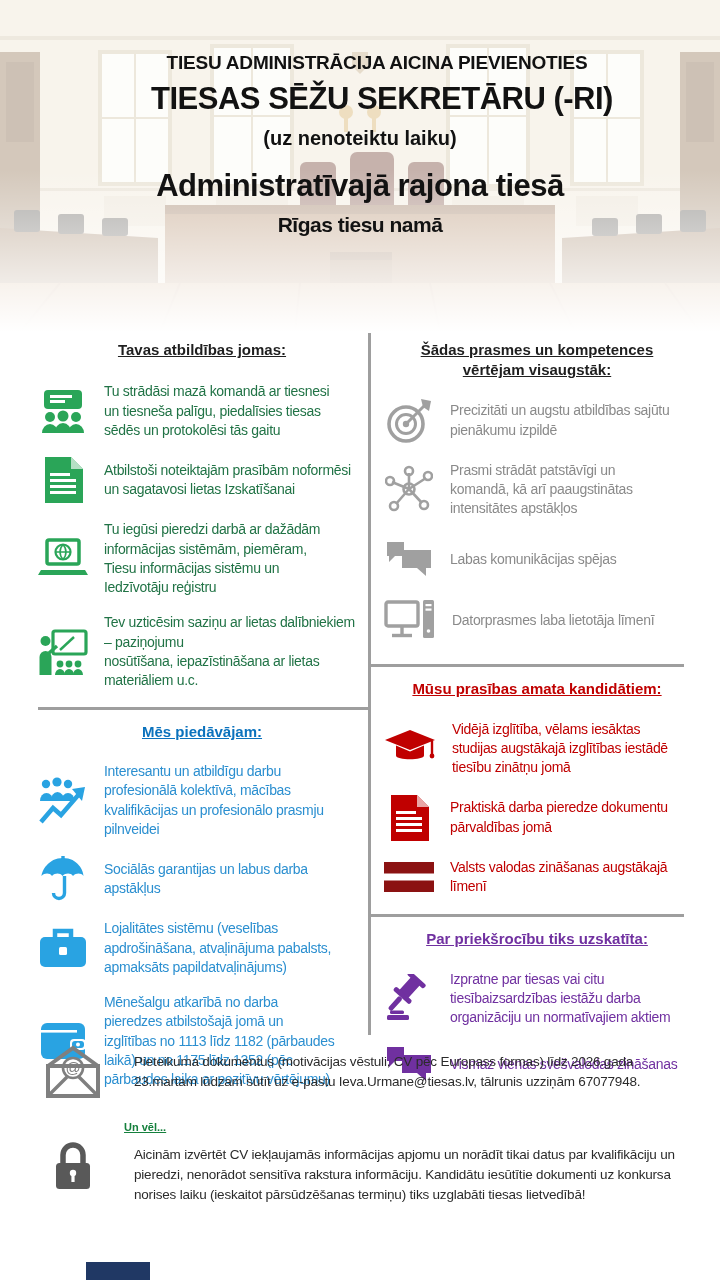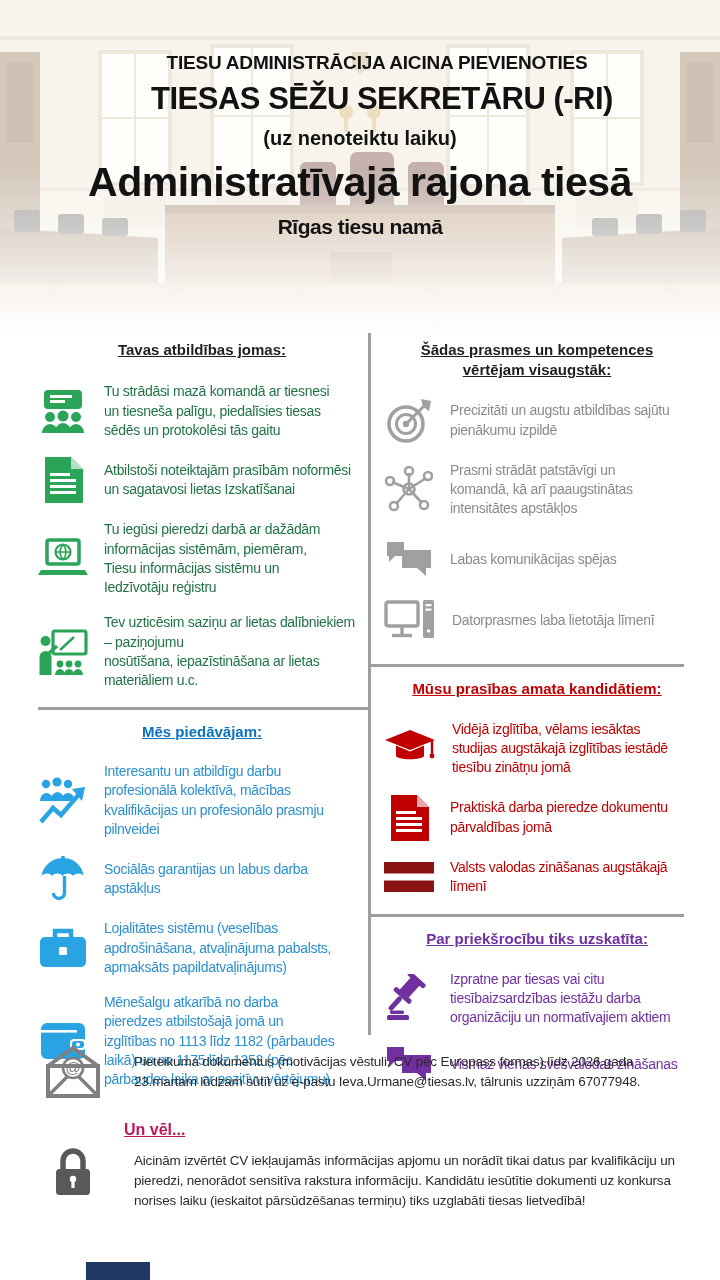--- a/index.html
+++ b/index.html
@@ -14,7 +14,7 @@
   .hero-kicker{font-size:19px;font-weight:bold;letter-spacing:-0.2px;padding-left:34px;}
   .hero-title{font-size:31px;font-weight:bold;margin-top:7px;letter-spacing:-0.5px;margin-left:44px;}
   .hero-sub{font-size:20px;font-weight:bold;margin-top:10px;}
-  .hero-loc1{font-size:41px;font-weight:bold;margin-top:9px;letter-spacing:-0.5px;}
+  .hero-loc1{font-size:31px;font-weight:bold;margin-top:18px;letter-spacing:-0.5px;}
   .hero-loc2{font-size:21px;font-weight:bold;margin-top:9px;letter-spacing:-0.5px;}
   
   .col-left{position:absolute;left:38px;top:340px;width:328px;}

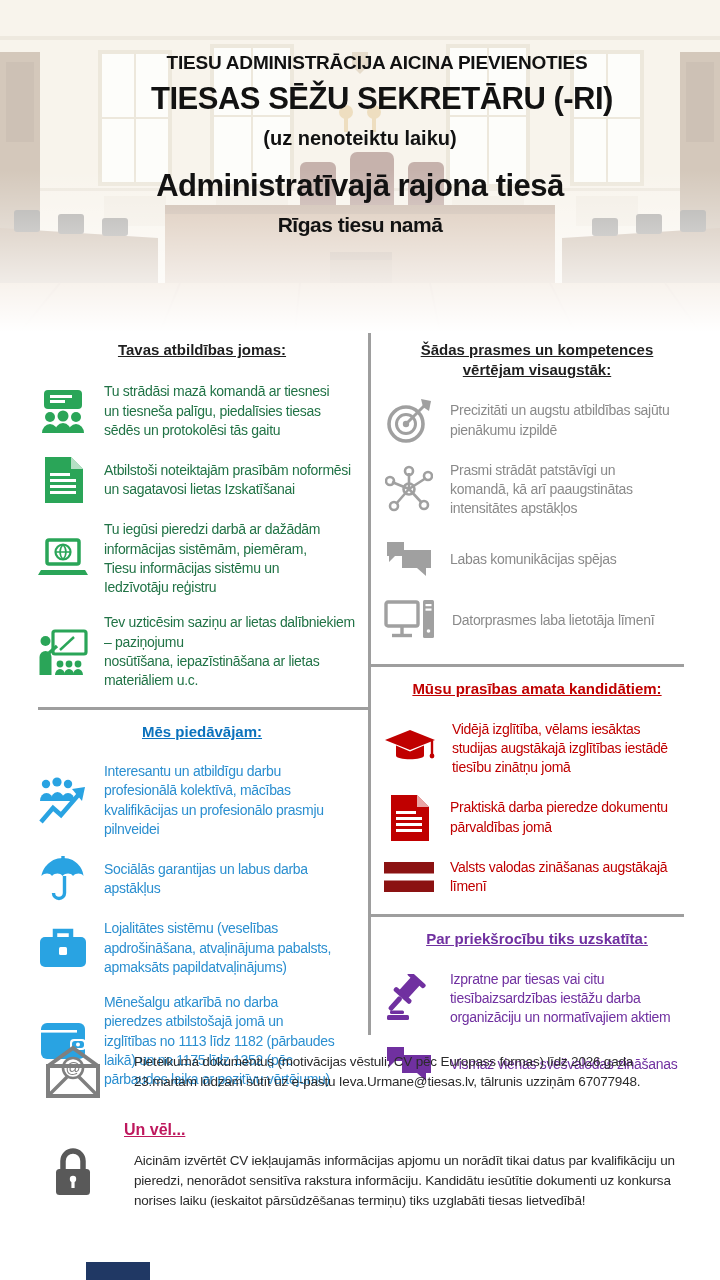--- a/index.html
+++ b/index.html
@@ -49,7 +49,7 @@
   .f-row .f-icon{flex:0 0 66px;display:flex;justify-content:center;color:#7f7f7f;}
   .f-row.lock-row .f-icon{color:#595959;}
   .f-text{margin:10px;font-size:13.5px;line-height:1.5;letter-spacing:-0.2px;white-space:pre-line;color:#2b2b2b;}
-  .f-more{margin:18px 0 2px 84px;font-size:16px;font-weight:bold;text-decoration:underline;color:#be185d;}
+  .f-more{margin:18px 0 2px 84px;font-size:11px;font-weight:bold;text-decoration:underline;color:#15803d;}
   .lock-row{margin-top:2px;align-items:flex-start;}
   .lock-row .f-icon{padding-top:6px;}
   .navy-bar{position:absolute;left:86px;top:1262px;width:64px;height:18px;background:var(--navy);}

